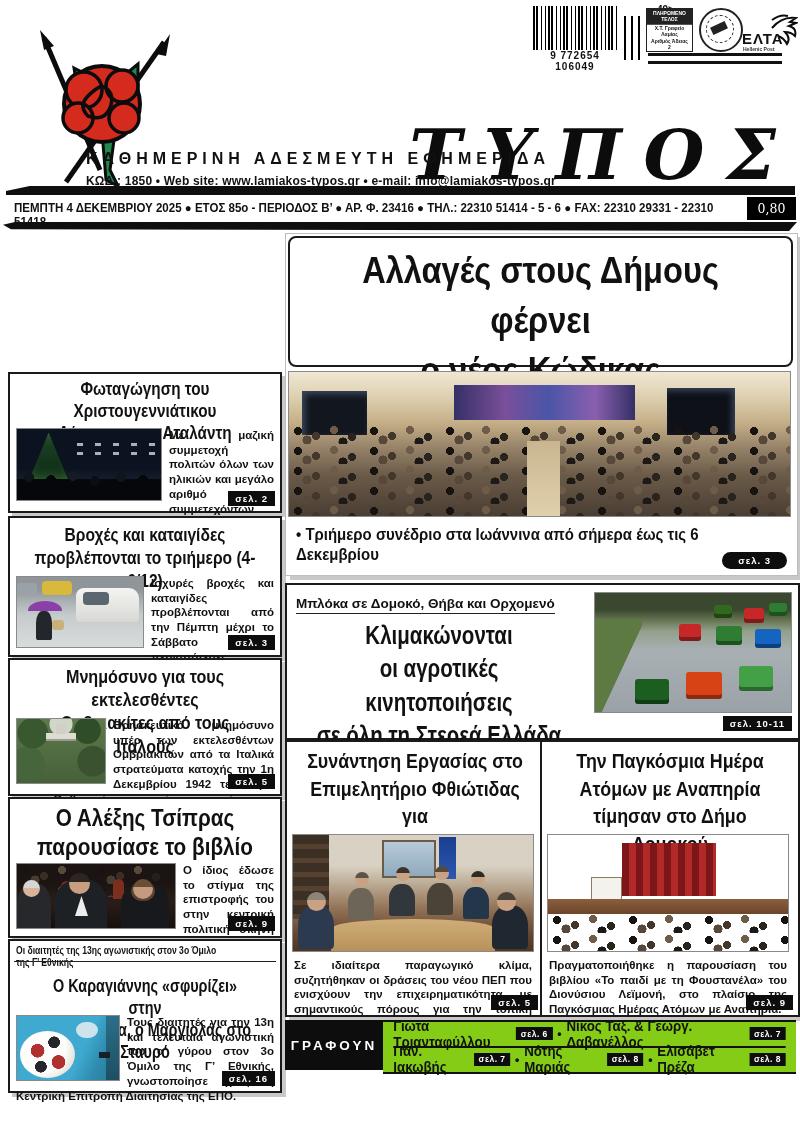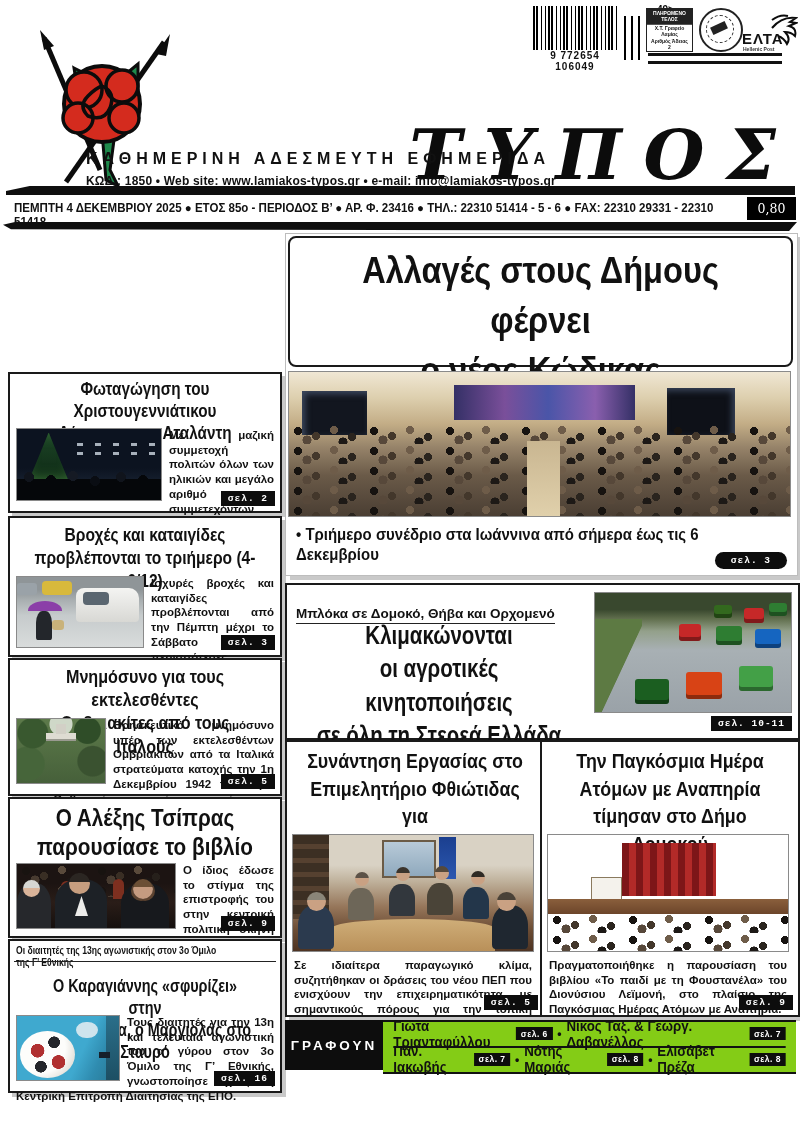--- a/index.html
+++ b/index.html
@@ -44,7 +44,7 @@
 
   
   .nbox{position:absolute;border:2px solid #1a1a1a;background:#fff;box-shadow:4px 4px 0 #c9c9c9;}
-  .ptag{position:absolute;background:#0d0d0d;color:#fff;font-size:9.5px;font-weight:bold;padding:2px 7px;letter-spacing:1px;font-family:Liberation Mono, monospace;}
+  .ptag{position:absolute;background:#0d0d0d;color:#fff;font-size:9.5px;font-weight:bold;padding:2px 7px;letter-spacing:1px;}
   .body-txt{font-size:11.5px;font-weight:bold;line-height:1.28;text-align:justify;}
   .photo{position:absolute;overflow:hidden;border:1px solid #8a8a8a;box-sizing:border-box;}
 

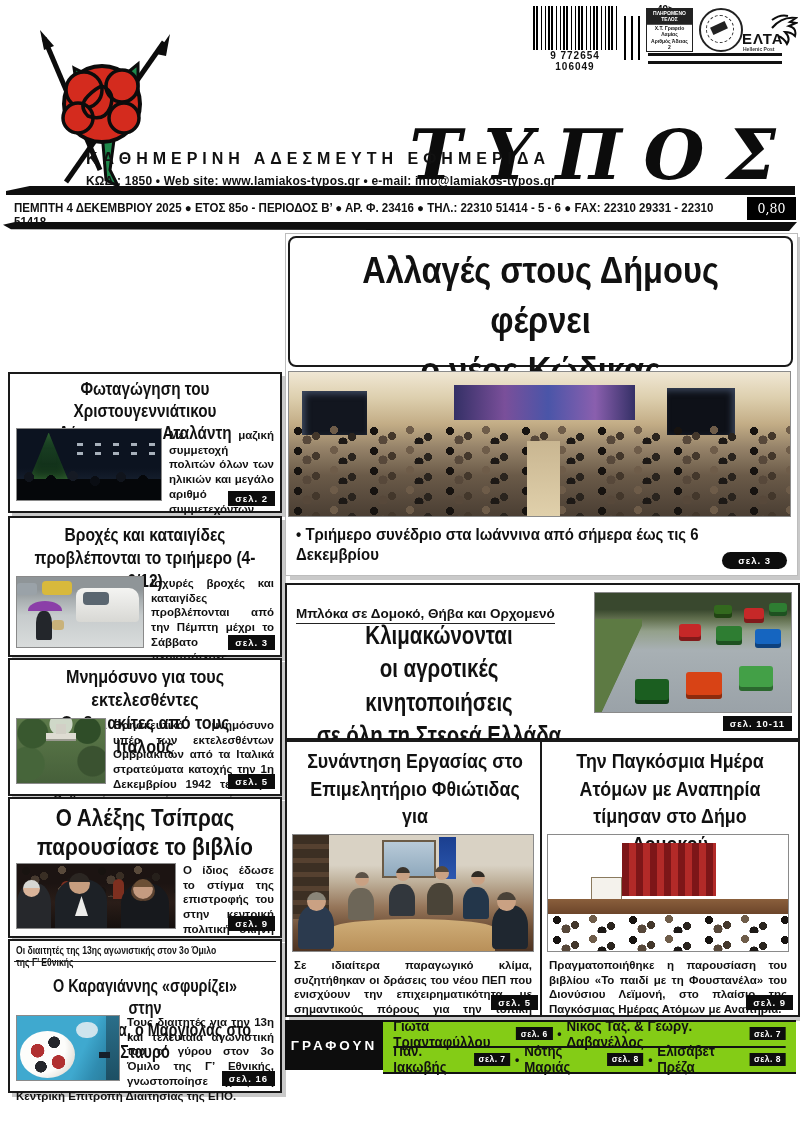--- a/index.html
+++ b/index.html
@@ -82,7 +82,7 @@
 
   
   .farm{left:285px;top:583px;width:511px;height:153px;}
-  .farm-kick{position:absolute;left:9px;top:21px;font-size:13.5px;font-weight:bold;}
+  .farm-kick{position:absolute;left:9px;top:11px;font-size:13.5px;font-weight:bold;}
   .farm-kick span{display:inline-block;border-bottom:1.5px solid #222;padding-bottom:2px;}
   .farm-head{position:absolute;left:2px;top:34px;width:300px;text-align:center;font-size:25px;font-weight:bold;line-height:1.33;transform:scaleX(.82);}
   .tract-photo{right:6px;top:7px;width:198px;height:121px;}

